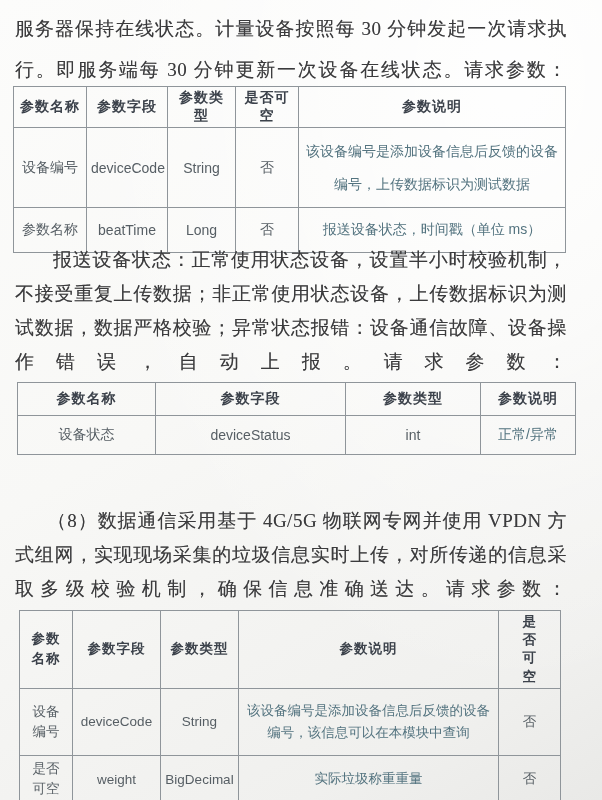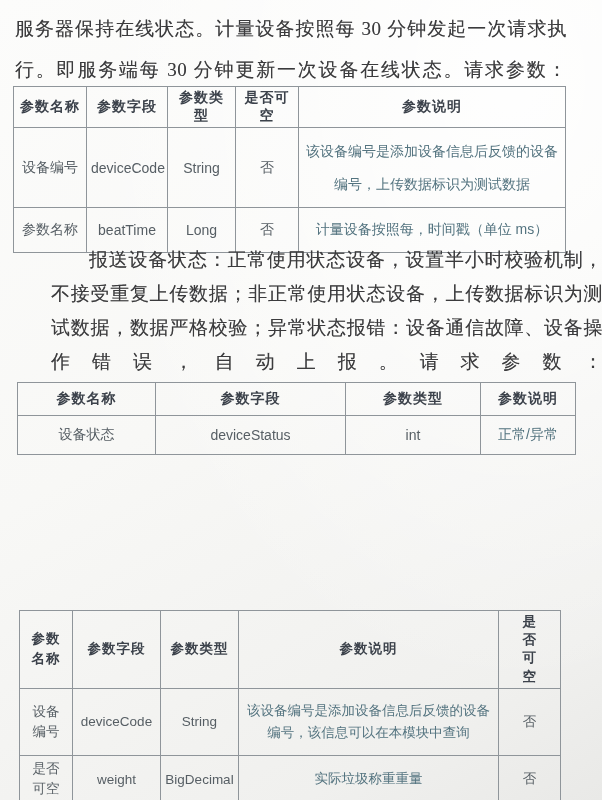--- a/index.html
+++ b/index.html
@@ -102,7 +102,7 @@
       <td>beatTime</td>
       <td>Long</td>
       <td>否</td>
-      <td class="c-desc">计量设备按照每，时间戳（单位 ms）</td>
+      <td class="c-desc">报送设备状态，时间戳（单位 ms）</td>
     </tr>
   </tbody>
     </table>

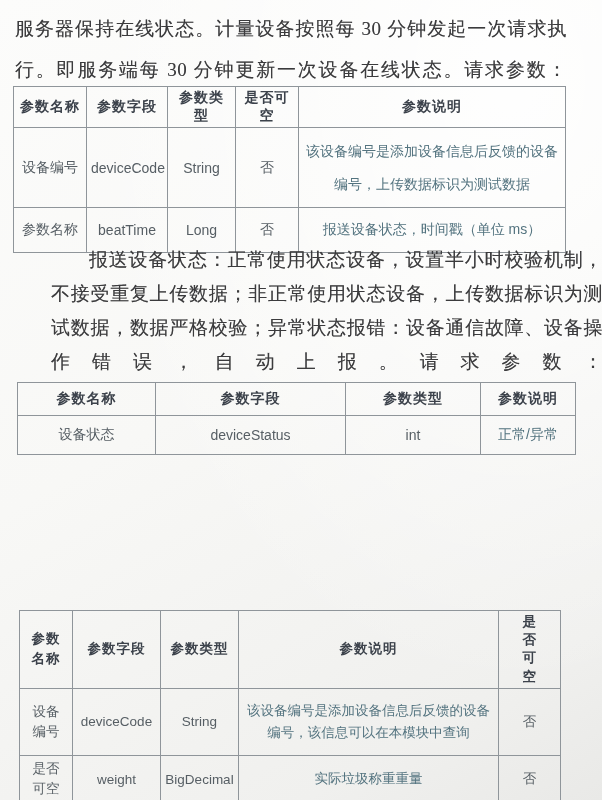--- a/index.html
+++ b/index.html
@@ -25,7 +25,7 @@
   }
   .para::after{content:"";display:inline-block;width:100%;}
   #p1{top:8px;line-height:41px;}
-  #p2{top:243px;line-height:34px;text-indent:2em;margin-left:36px;}
+  #p2{top:243px;line-height:34px;text-indent:2em;}
   #p3{top:504px;line-height:34px;text-indent:1.7em;}
   
   table{

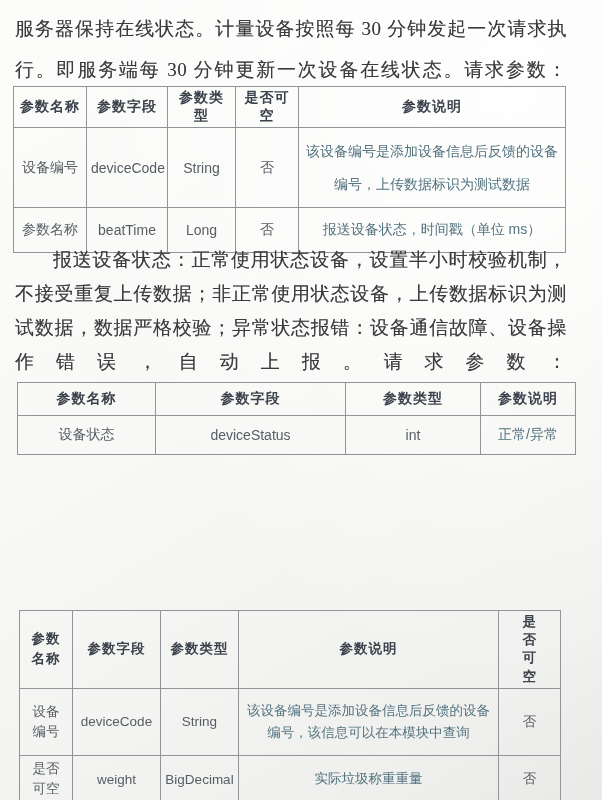--- a/index.html
+++ b/index.html
@@ -132,6 +132,7 @@
   </tbody>
     </table>
 
+  <div id="p3" class="para">（8）数据通信采用基于 4G/5G 物联网专网并使用 VPDN 方式组网，实现现场采集的垃圾信息实时上传，对所传递的信息采取多级校验机制，确保信息准确送达。请求参数：</div>
 
   <table id="t3">
     <colgroup>

